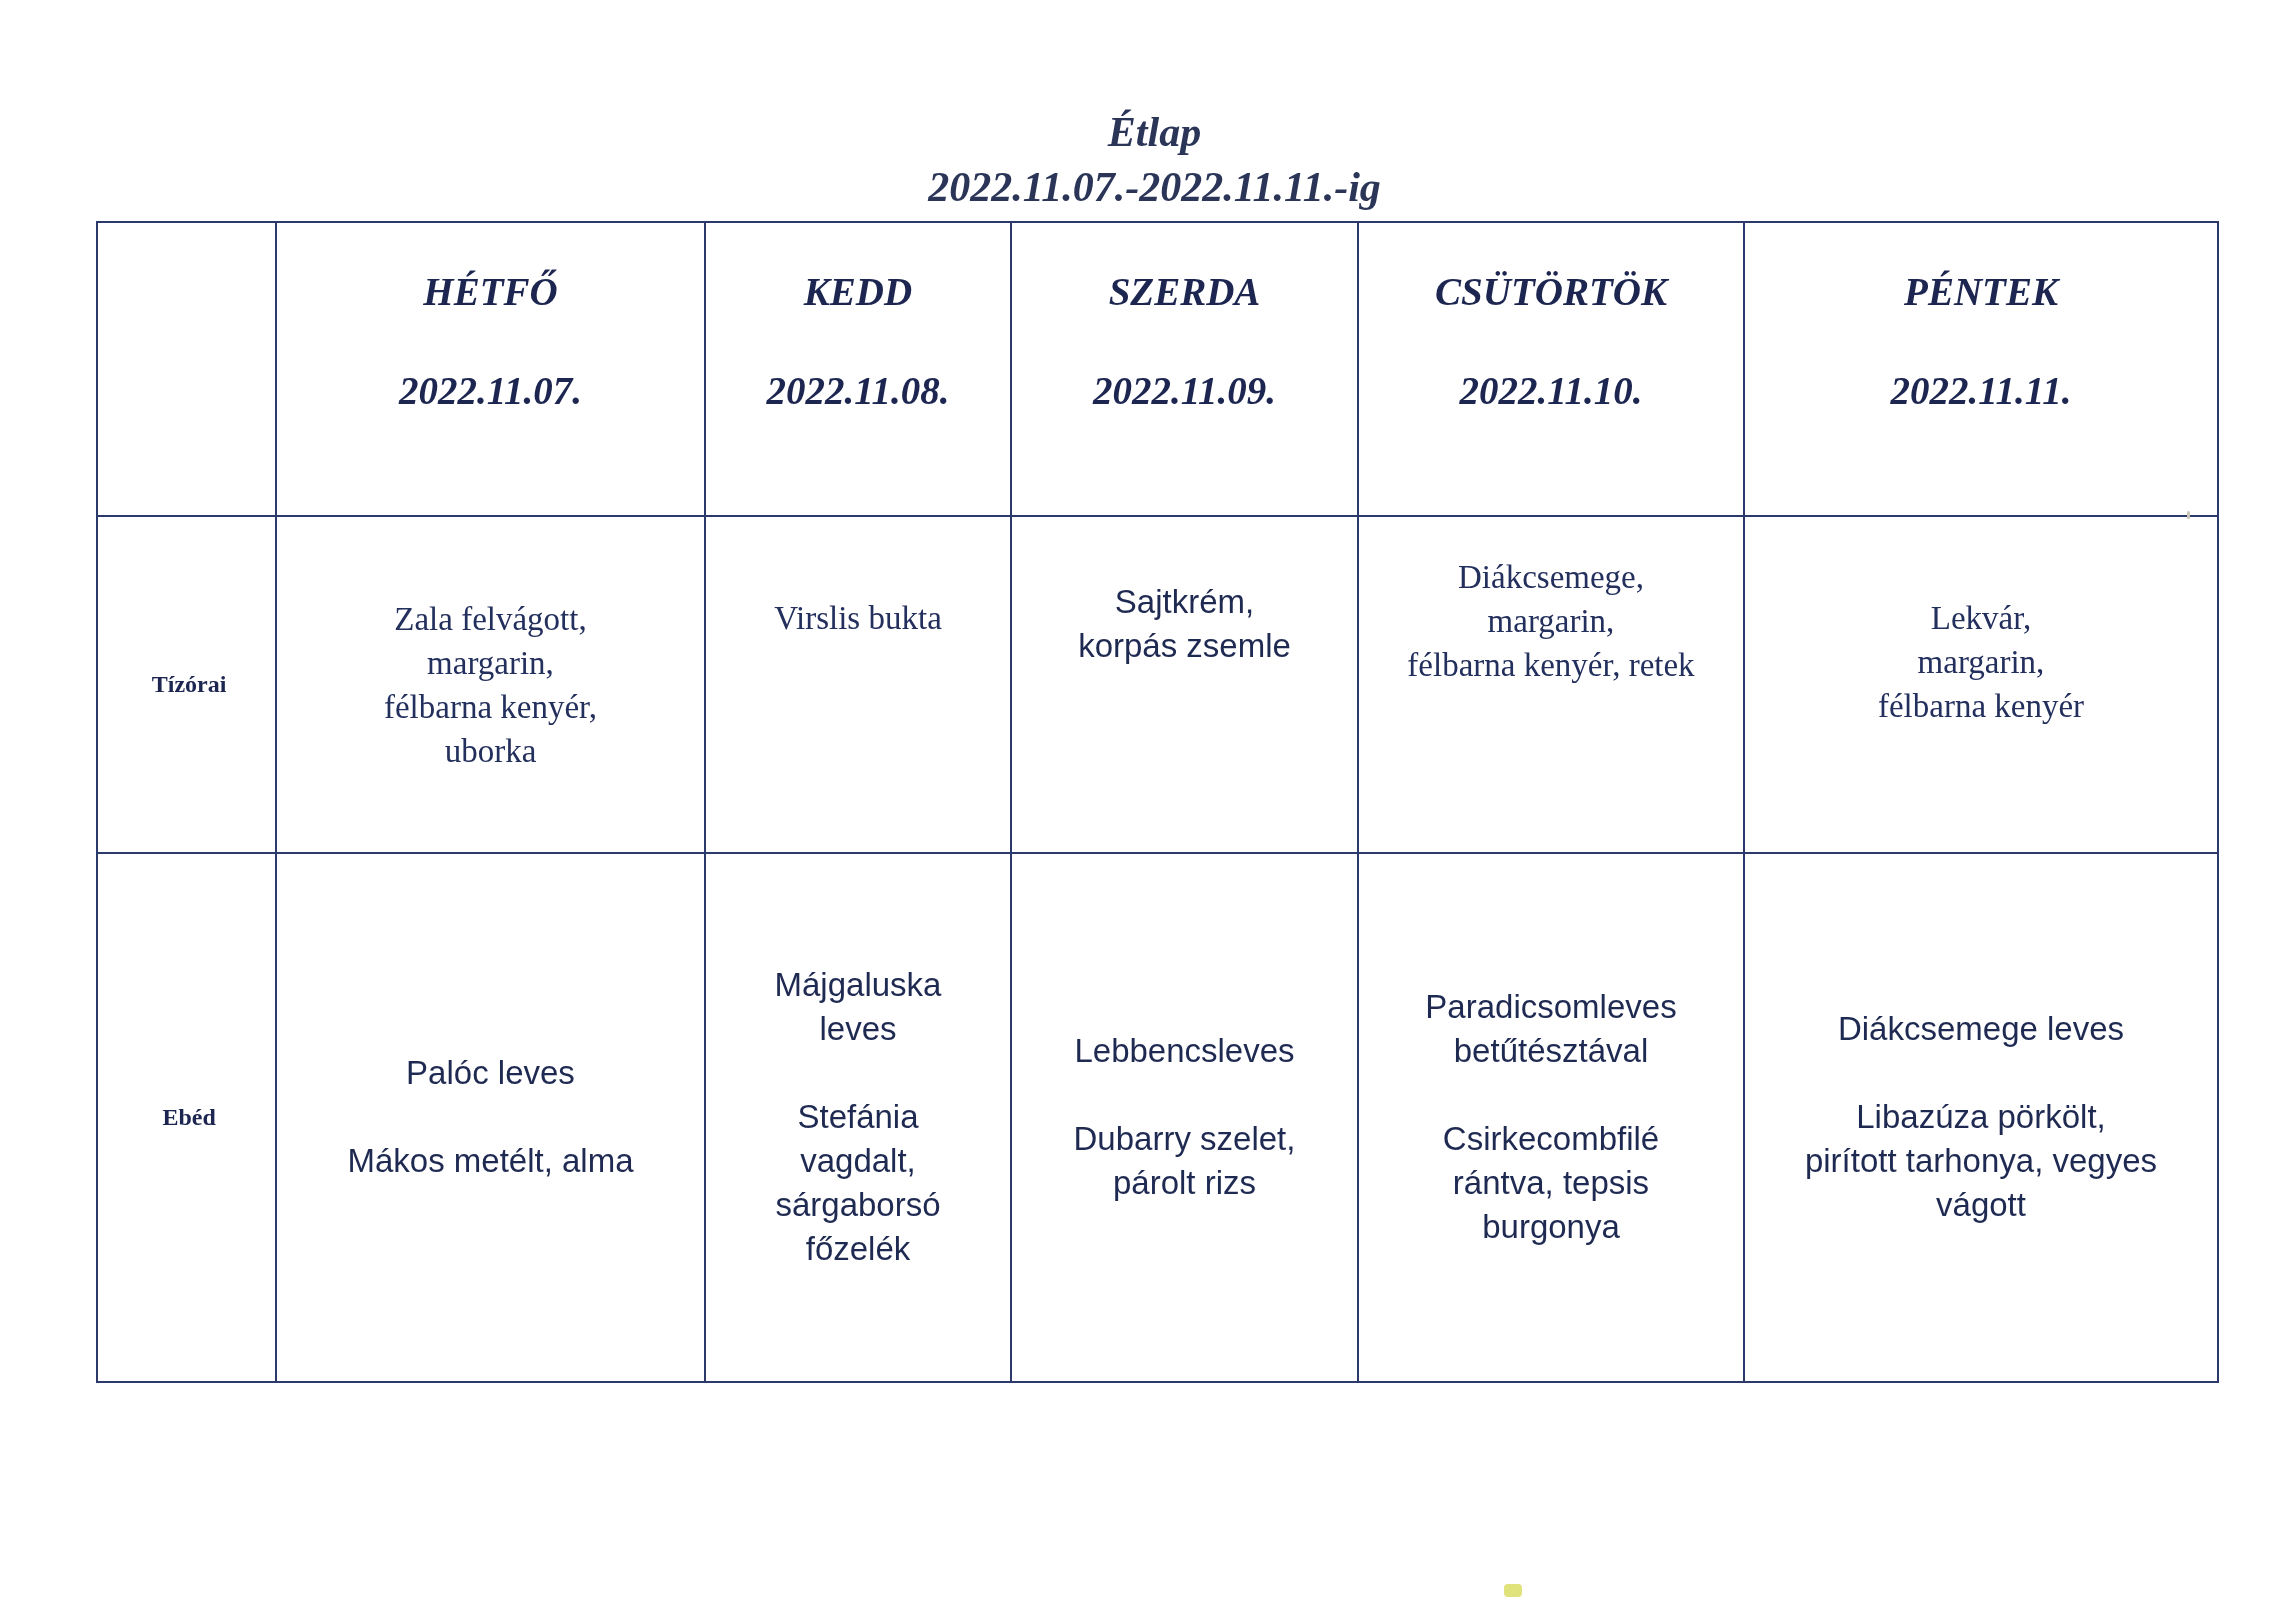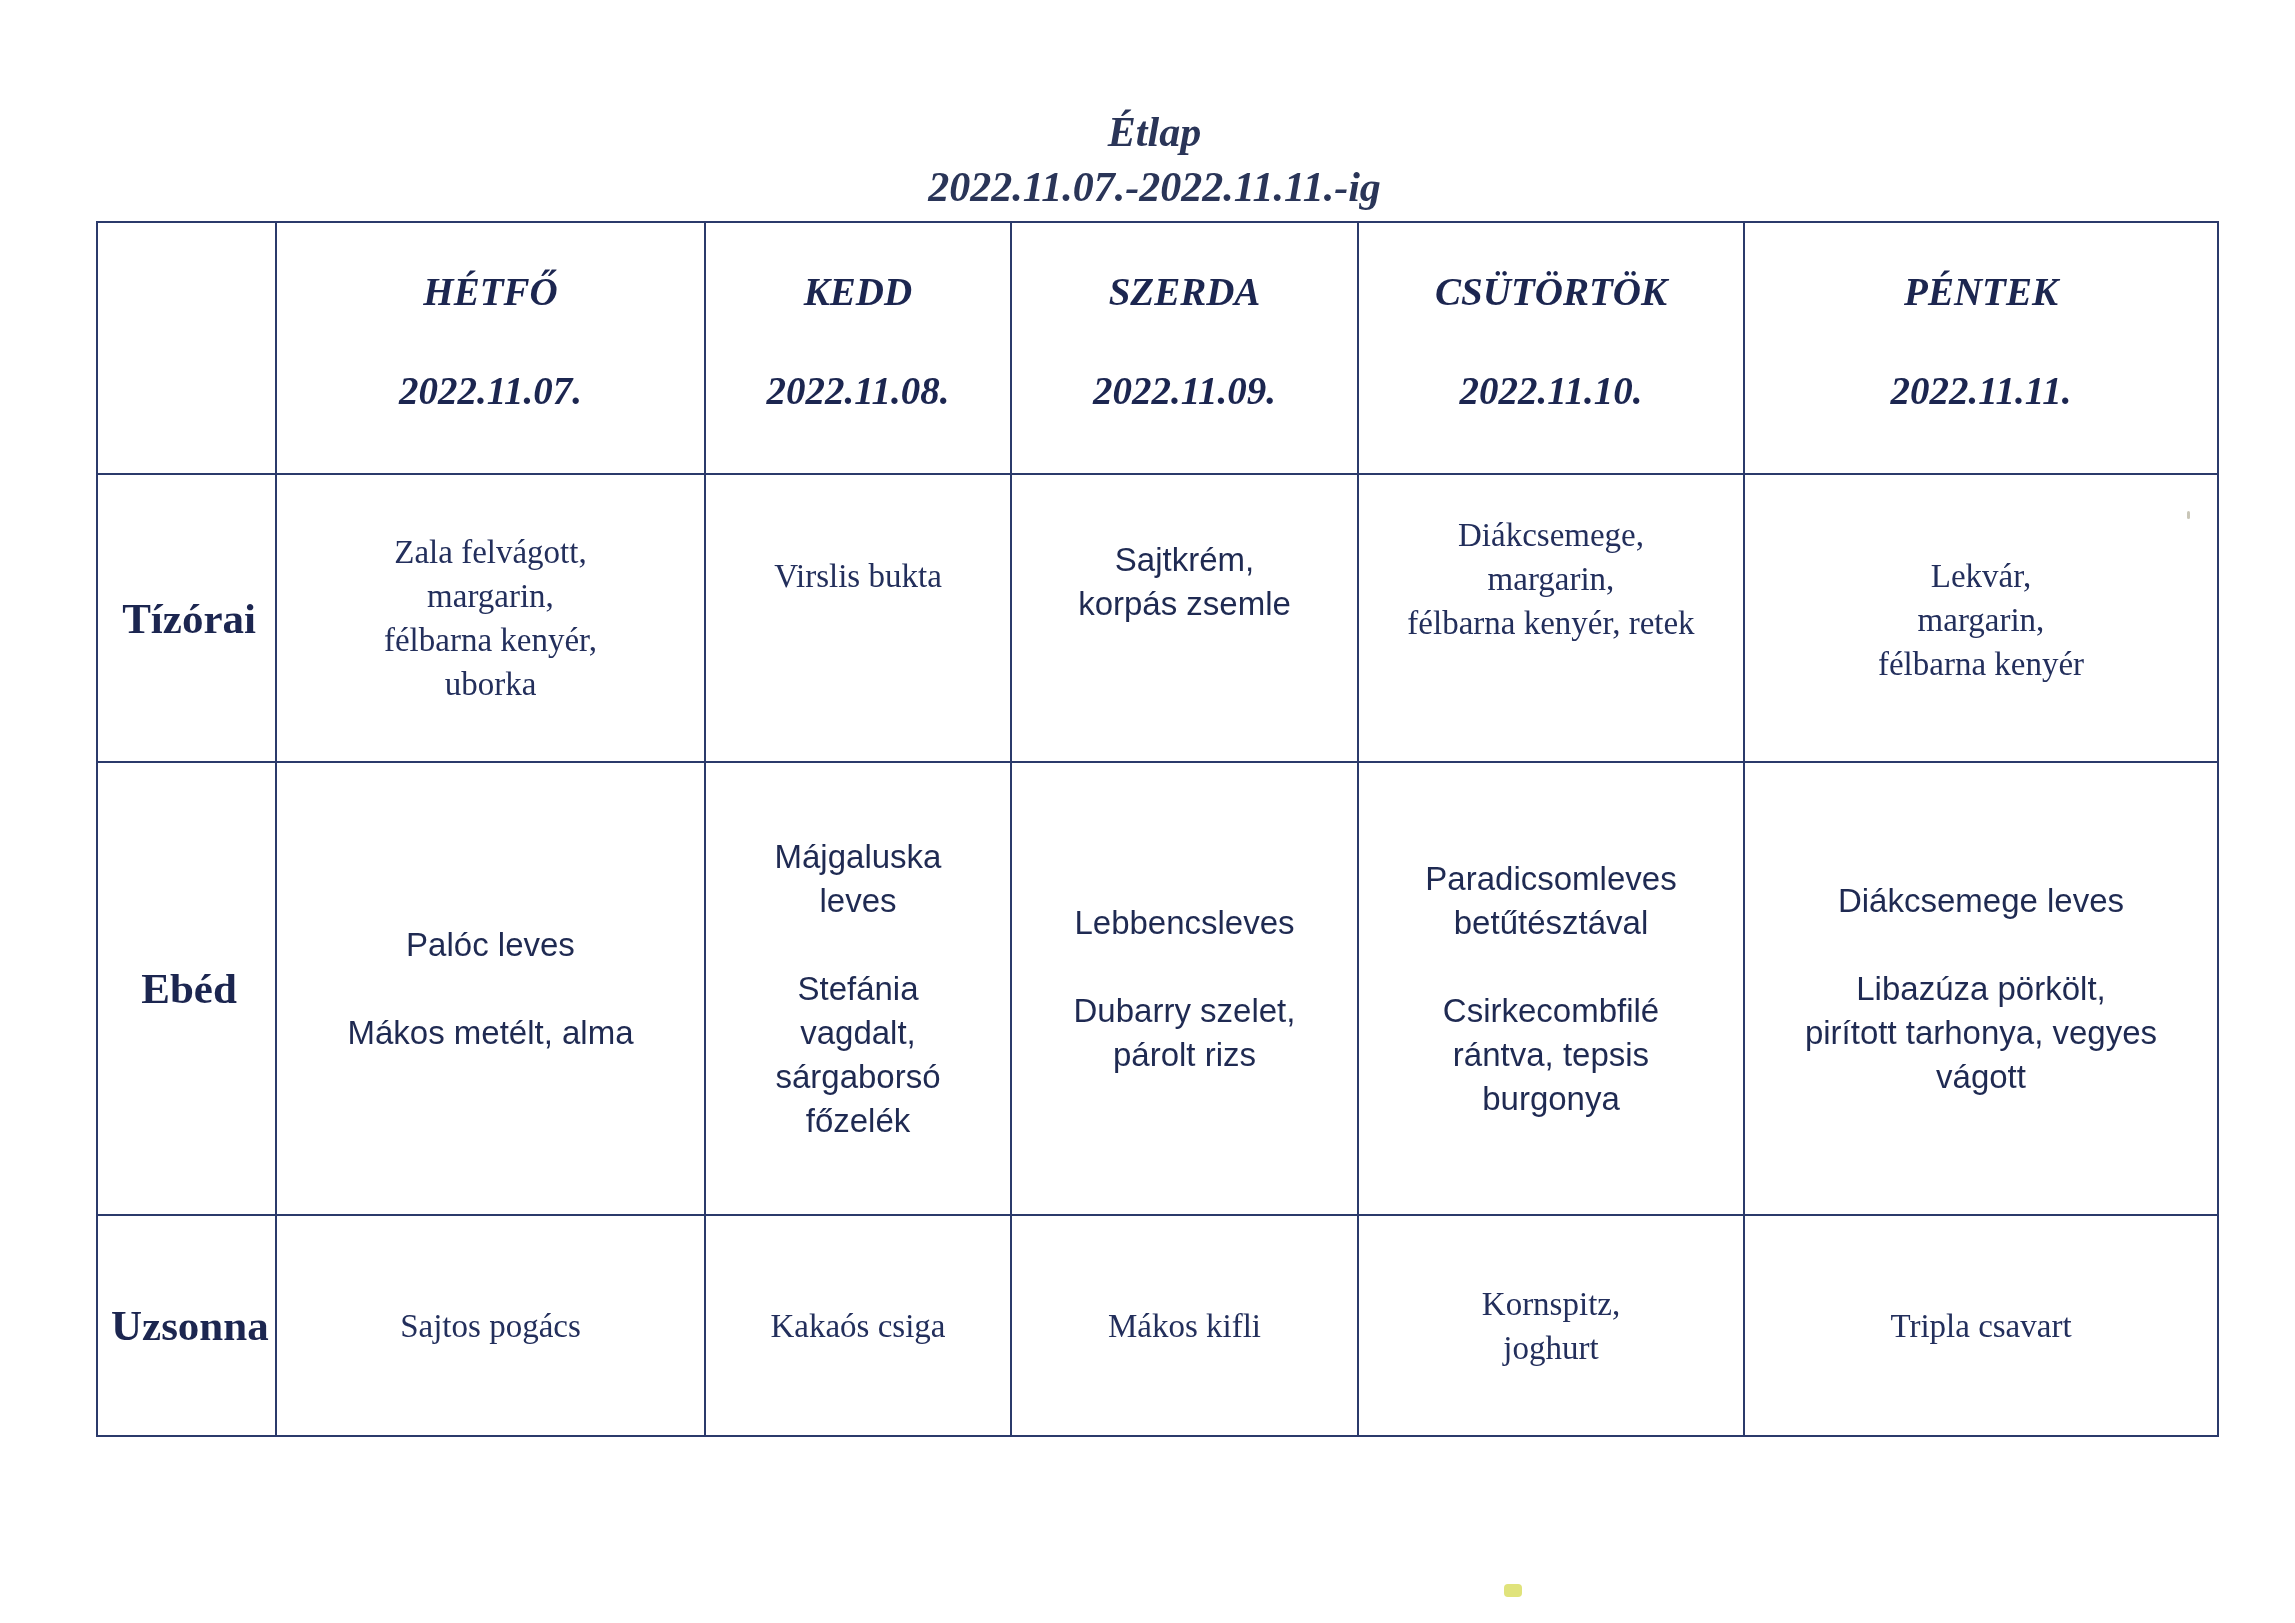--- a/index.html
+++ b/index.html
@@ -43,7 +43,7 @@
   .head-cell .date { position: absolute; left: 0; right: 0; top: 145px; }
   .row-label {
     font-family: "Liberation Serif", serif;
-    font-weight: bold; font-size: 43px;
+    font-weight: bold; font-size: 24px;
     text-align: center;
     padding-left: 13px !important;
     color: #1c2650;

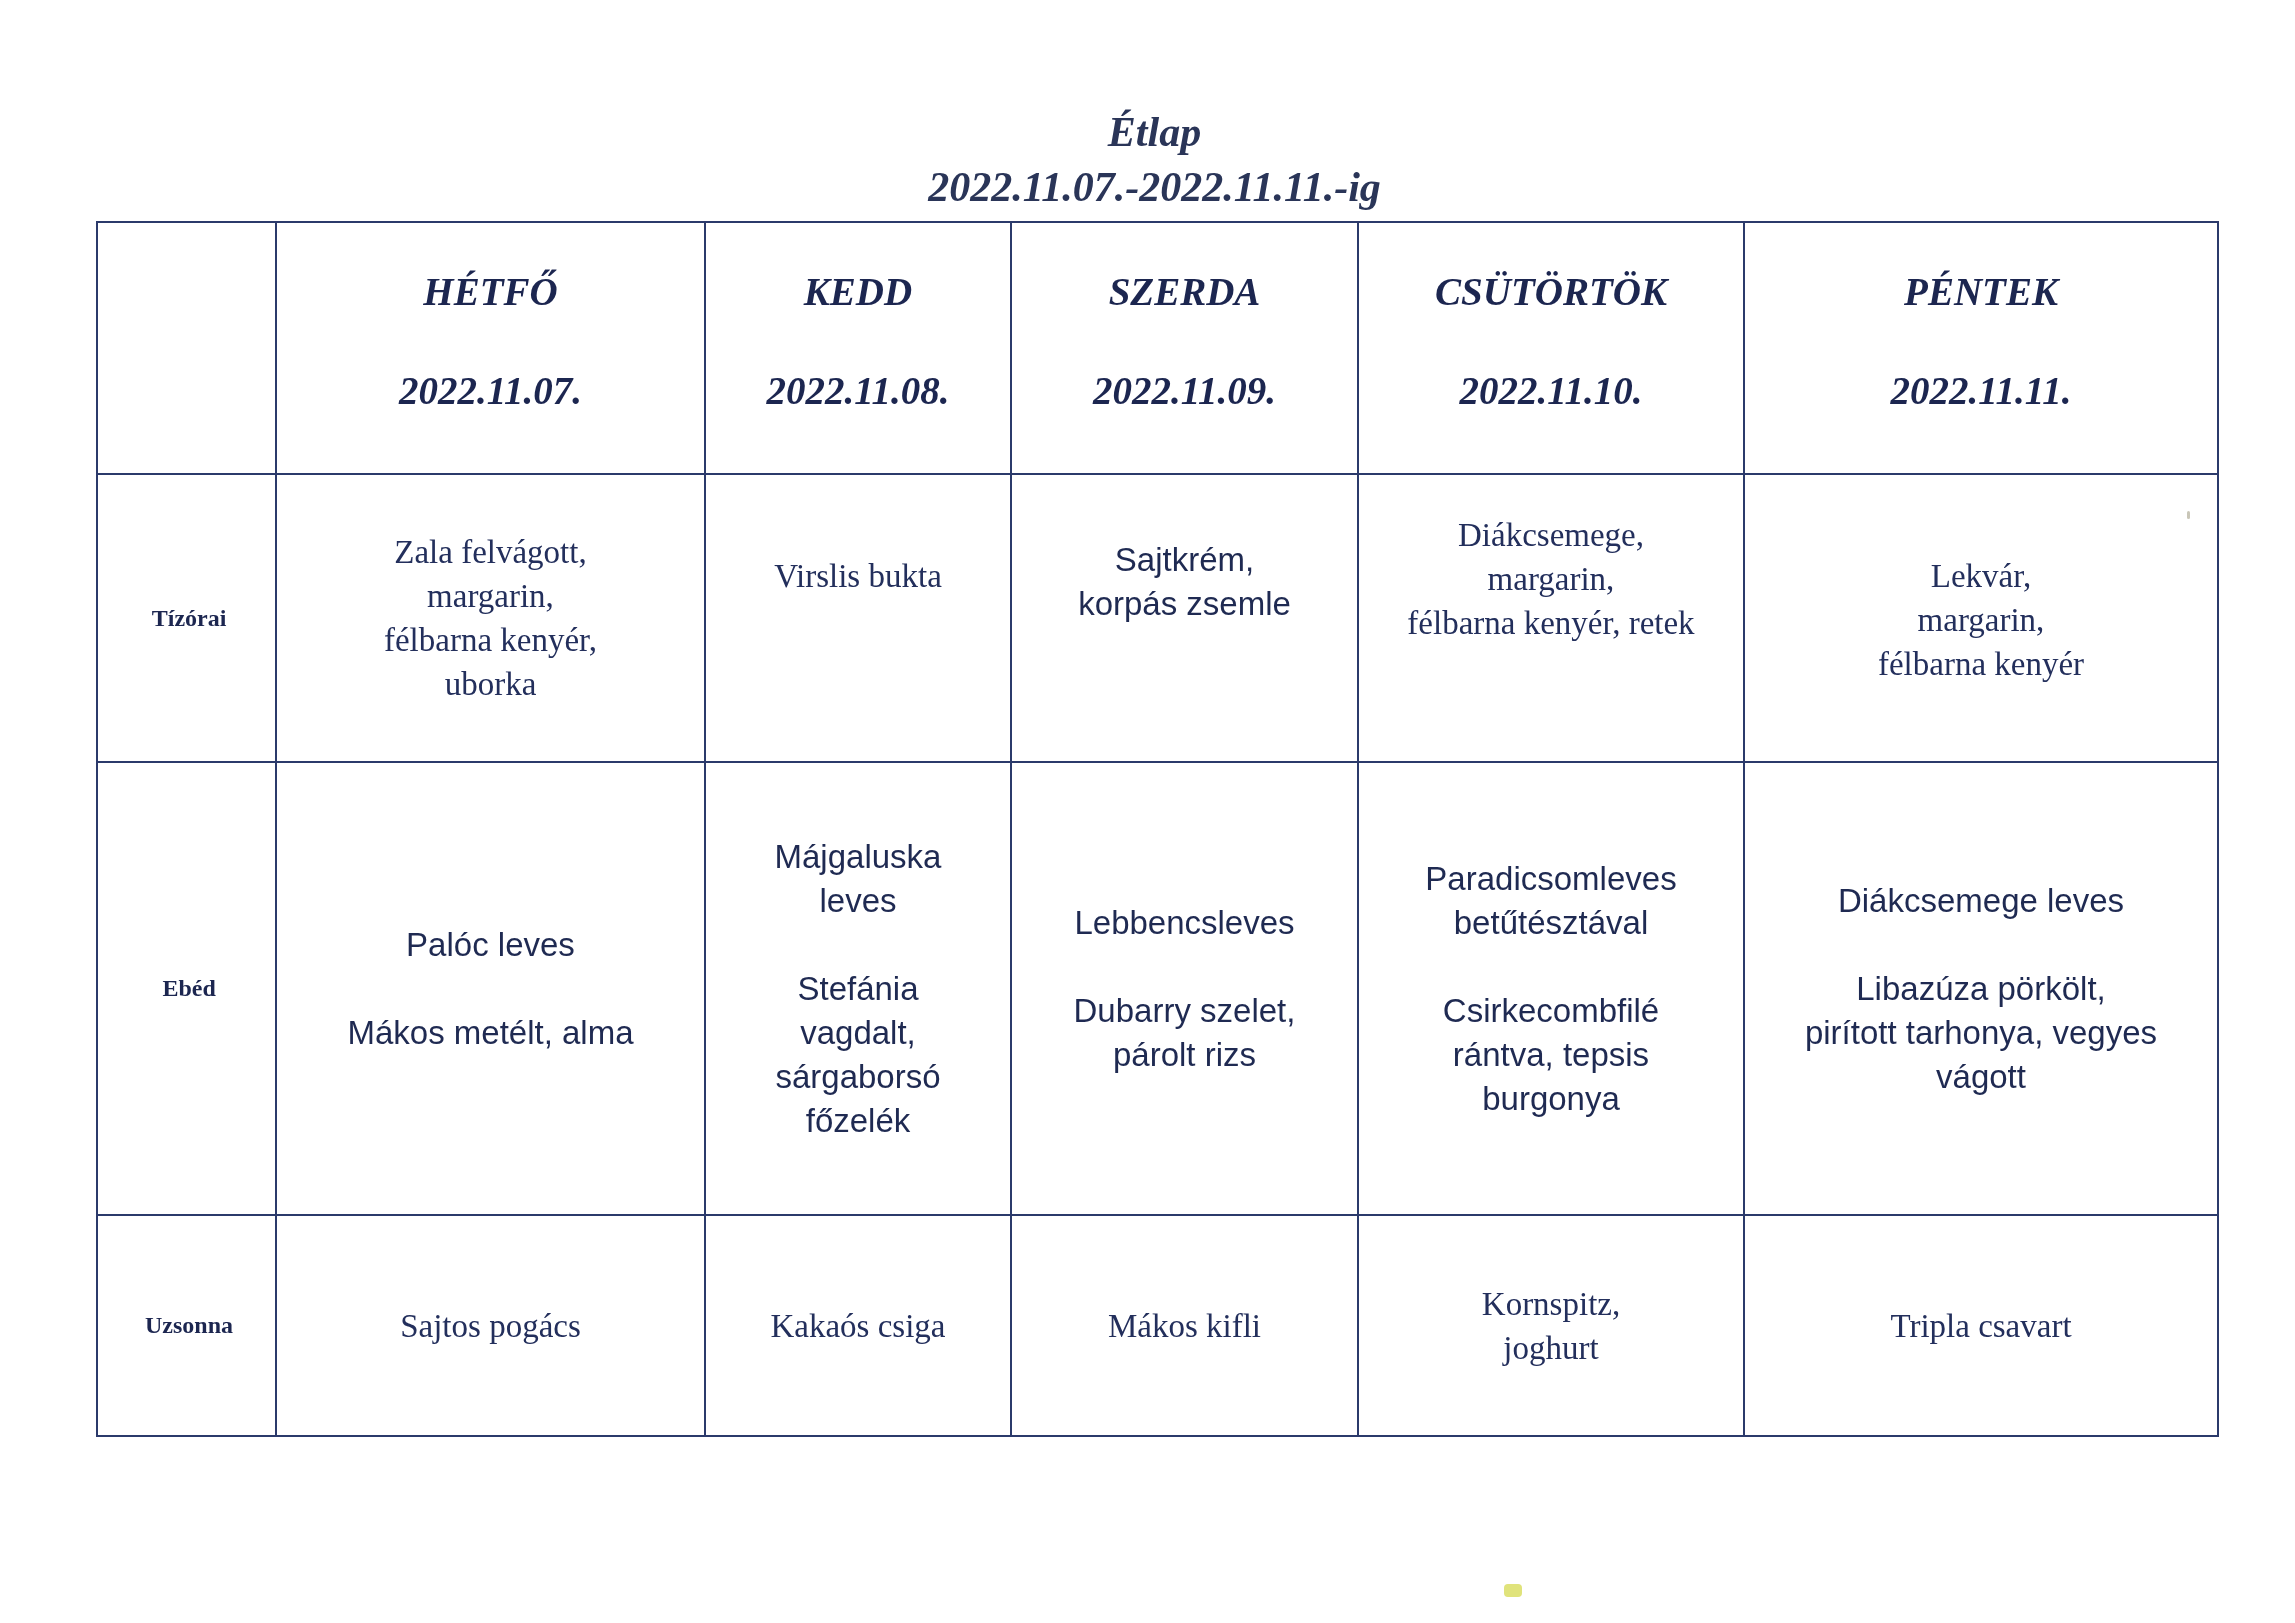--- a/index.html
+++ b/index.html
@@ -180,25 +180,6 @@
     </td>
   </tr>
 
-  <tr style="height:221px">
-    <td class="row-label">Uzsonna</td>
-    <td class="serif-cell">
-      <span class="line">Sajtos pogács</span>
-    </td>
-    <td class="serif-cell">
-      <span class="line">Kakaós csiga</span>
-    </td>
-    <td class="serif-cell">
-      <span class="line">Mákos kifli</span>
-    </td>
-    <td class="serif-cell">
-      <span class="line">Kornspitz,</span>
-      <span class="line">joghurt</span>
-    </td>
-    <td class="serif-cell">
-      <span class="line">Tripla csavart</span>
-    </td>
-  </tr>
 </tbody>
   </table>
 

